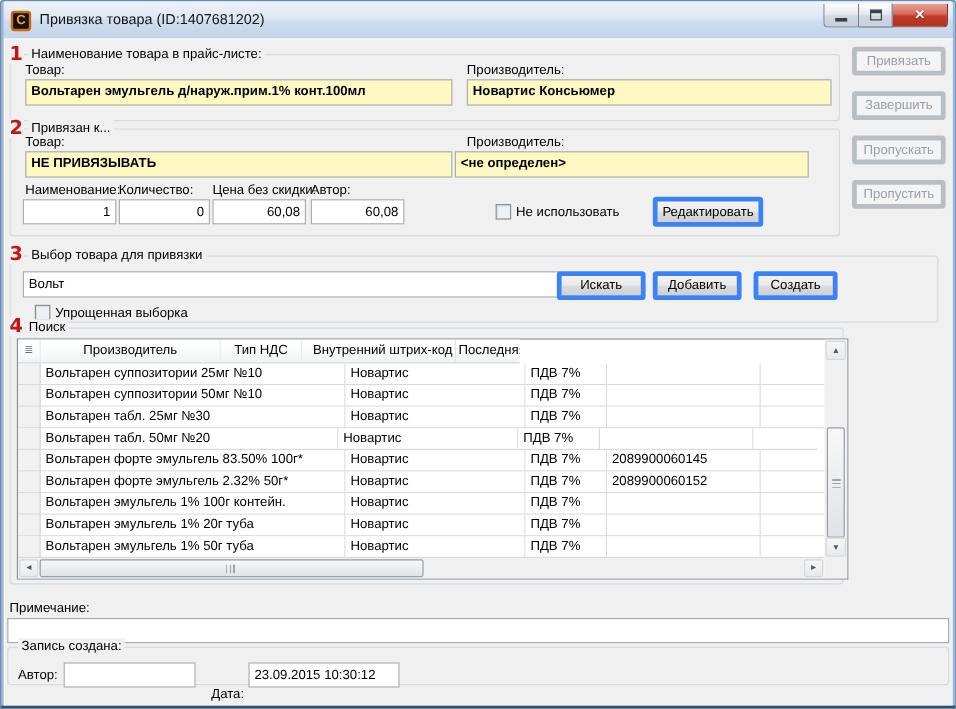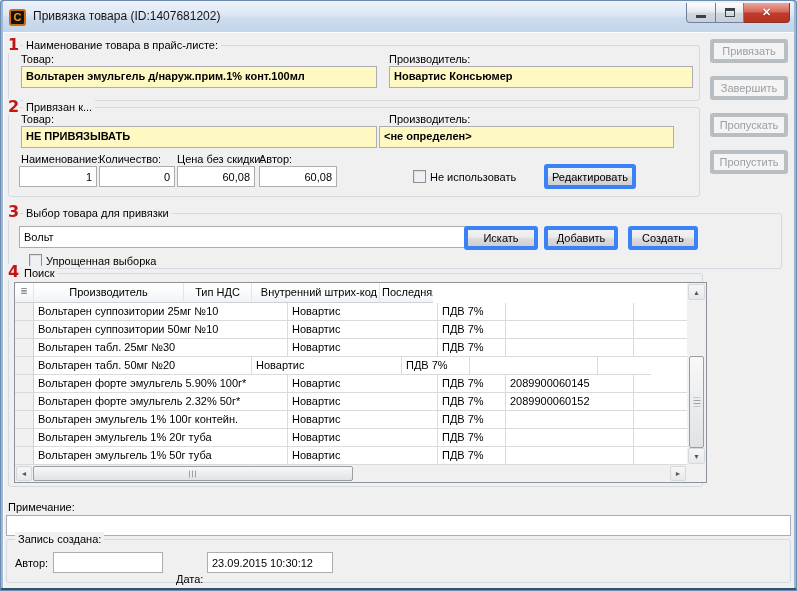--- a/index.html
+++ b/index.html
@@ -167,7 +167,7 @@
   </div>
             <div class="trow" style="top: 54px;">
     <div class="td sel" style="width:19px;"></div>
-    <div class="td" style="width:218px;">Вольтарен табл. 50мг №20</div>
+    <div class="td" style="width:248px;">Вольтарен табл. 50мг №20</div>
     <div class="td" style="width:150px;">Новартис</div>
     <div class="td" style="width:68px;">ПДВ 7%</div>
     <div class="td" style="width:128px;"></div>

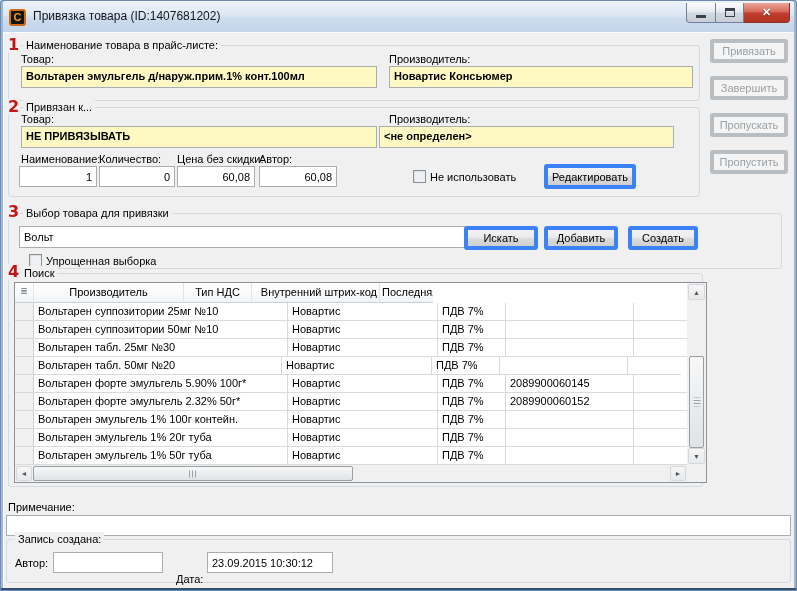--- a/index.html
+++ b/index.html
@@ -175,7 +175,7 @@
   </div>
             <div class="trow" style="top: 72px;">
     <div class="td sel" style="width:19px;"></div>
-    <div class="td" style="width:254px;">Вольтарен форте эмульгель 5.90% 100г*</div>
+    <div class="td" style="width:254px;">Вольтарен форте эмульгель 83.50% 100г*</div>
     <div class="td" style="width:150px;">Новартис</div>
     <div class="td" style="width:68px;">ПДВ 7%</div>
     <div class="td" style="width:128px;">2089900060145</div>

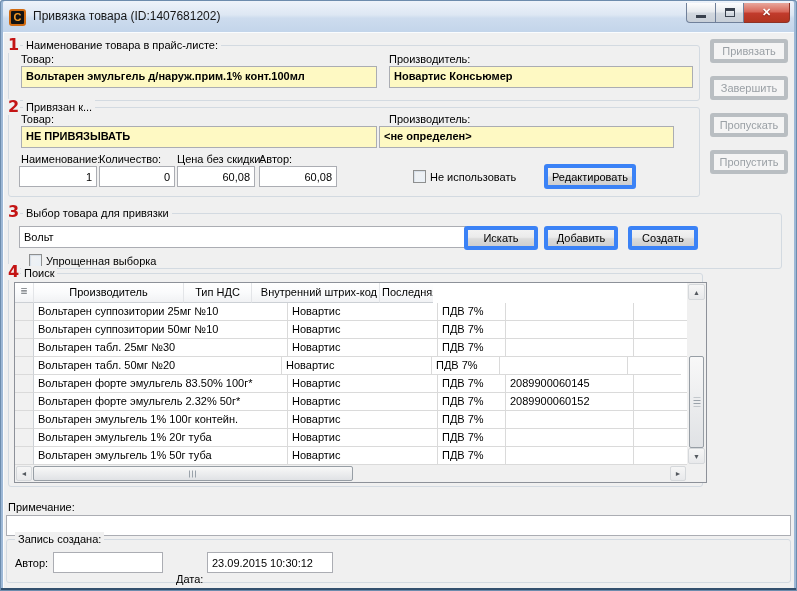--- a/index.html
+++ b/index.html
@@ -250,7 +250,7 @@
     <span class="lbl" style="left:5px; top:469px;">Примечание:</span>
     <input class="inp" style="left: 3px; top: 483px; width: 785px; height: 21px;" value="">
 
-    <div class="gb" style="left:3px; top:507px; width:785px; height:44px;text-decoration:underline;">
+    <div class="gb" style="left:3px; top:507px; width:785px; height:32px;text-decoration:underline;">
       <span class="legend" style="left:8px;">Запись создана:</span>
       <span class="lbl" style="left:8px; top:17px;">Автор:</span>
       <input class="inp" style="left: 46px; top: 12px; width: 110px; height: 21px;" value="">

